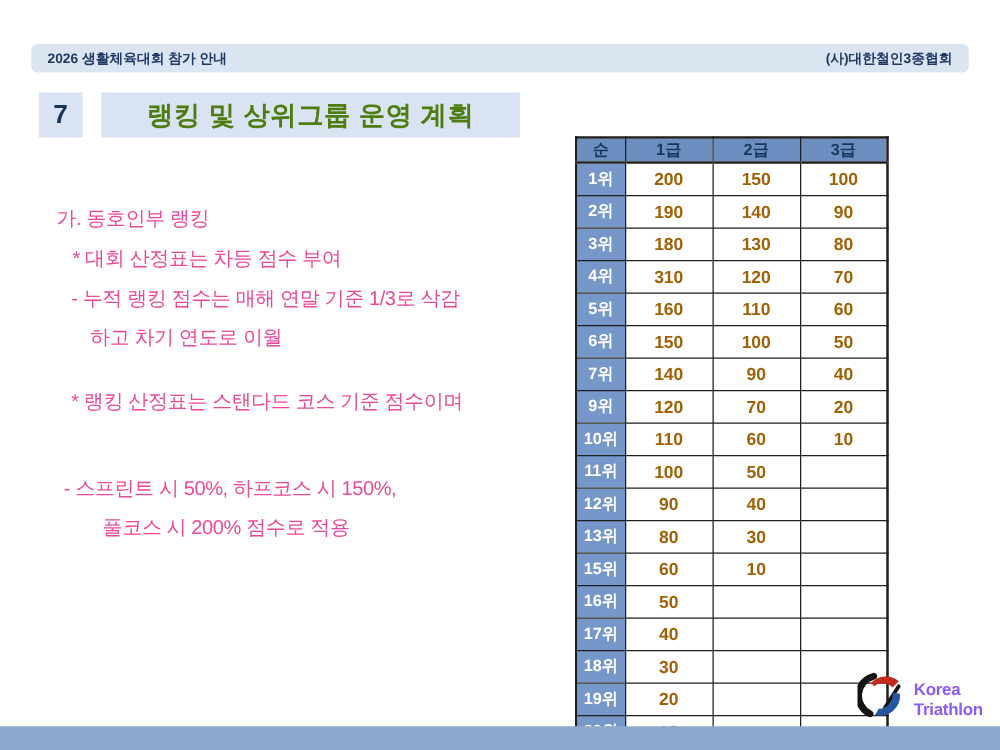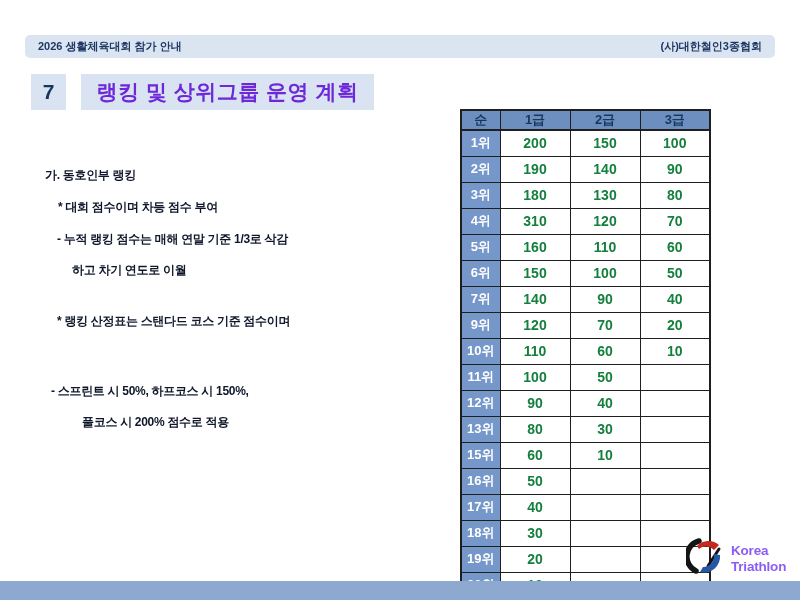--- a/index.html
+++ b/index.html
@@ -28,8 +28,8 @@
     display: flex; align-items: center; justify-content: center;
   }
   .sec-title {
-    position: absolute; left: 81px; top: 74px; width: 293px; height: 36px;
-    background: #d9e3f1; color: #6d28d9; font-size: 21px; font-weight: bold;
+    position: absolute; left: 81px; top: 74px; width: 335px; height: 36px;
+    background: #d9e3f1; color: #4d7c0f; font-size: 21px; font-weight: bold;
     display: flex; align-items: center; justify-content: center;
     letter-spacing: 0.5px;
   }

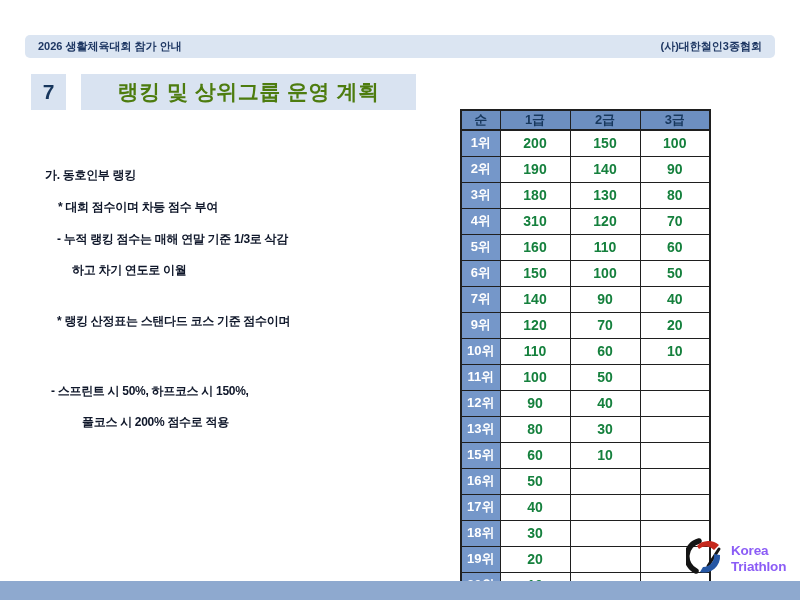--- a/index.html
+++ b/index.html
@@ -70,7 +70,7 @@
     font-size: 13px; font-weight: bold;
   }
   table.rank tbody td {
-    background: #ffffff; color: #15803d;
+    background: #ffffff; color: #a16207;
     font-size: 14px; font-weight: bold;
   }
   table.rank tbody tr { height: 26px; }

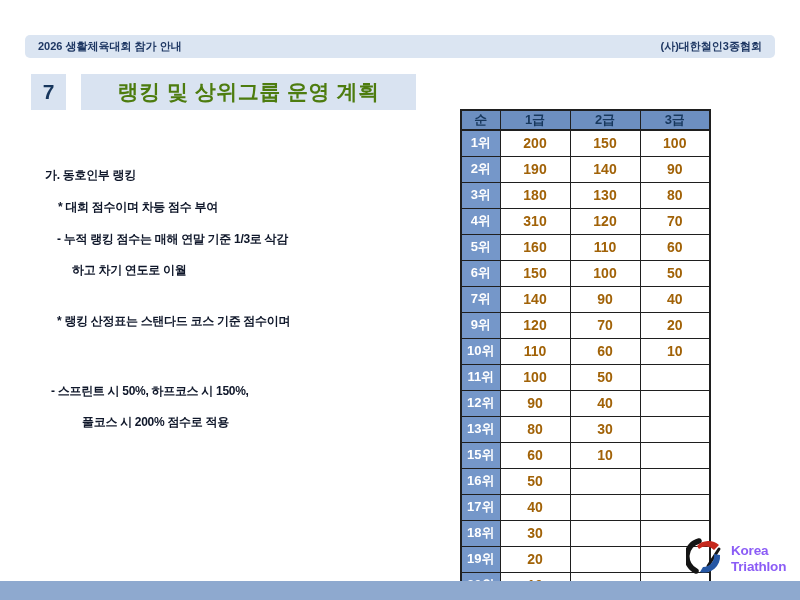--- a/index.html
+++ b/index.html
@@ -37,7 +37,7 @@
   
   .txt-line {
     position: absolute; white-space: nowrap;
-    color: #0f172a; font-size: 12px; font-weight: bold; height: 21px; line-height: 21px;
+    color: #ec4899; font-size: 16px; font-weight: normal; height: 21px; line-height: 21px;
     letter-spacing: -0.3px;
   }
   .l1 { left: 45px; top: 165px; }

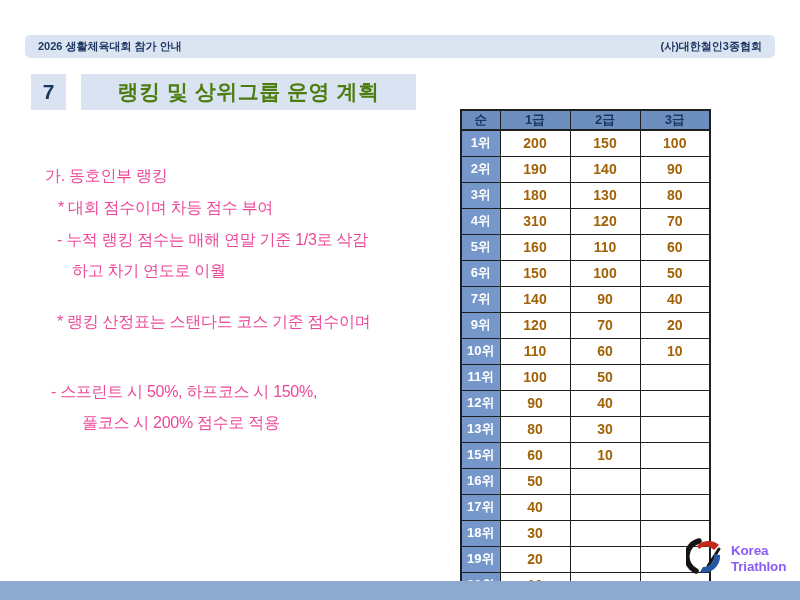--- a/index.html
+++ b/index.html
@@ -110,7 +110,7 @@
   <div class="sec-title">랭킹 및 상위그룹 운영 계획</div>
 
   <div class="txt-line l1">가. 동호인부 랭킹</div>
-  <div class="txt-line l2">* 대회 점수이며 차등 점수 부여</div>
+  <div class="txt-line l2">* 대회 산정표는 차등 점수 부여</div>
   <div class="txt-line l3">- 누적 랭킹 점수는 매해 연말 기준 1/3로 삭감</div>
   <div class="txt-line l4">하고 차기 연도로 이월</div>
   <div class="txt-line l5">* 랭킹 산정표는 스탠다드 코스 기준 점수이며</div>

